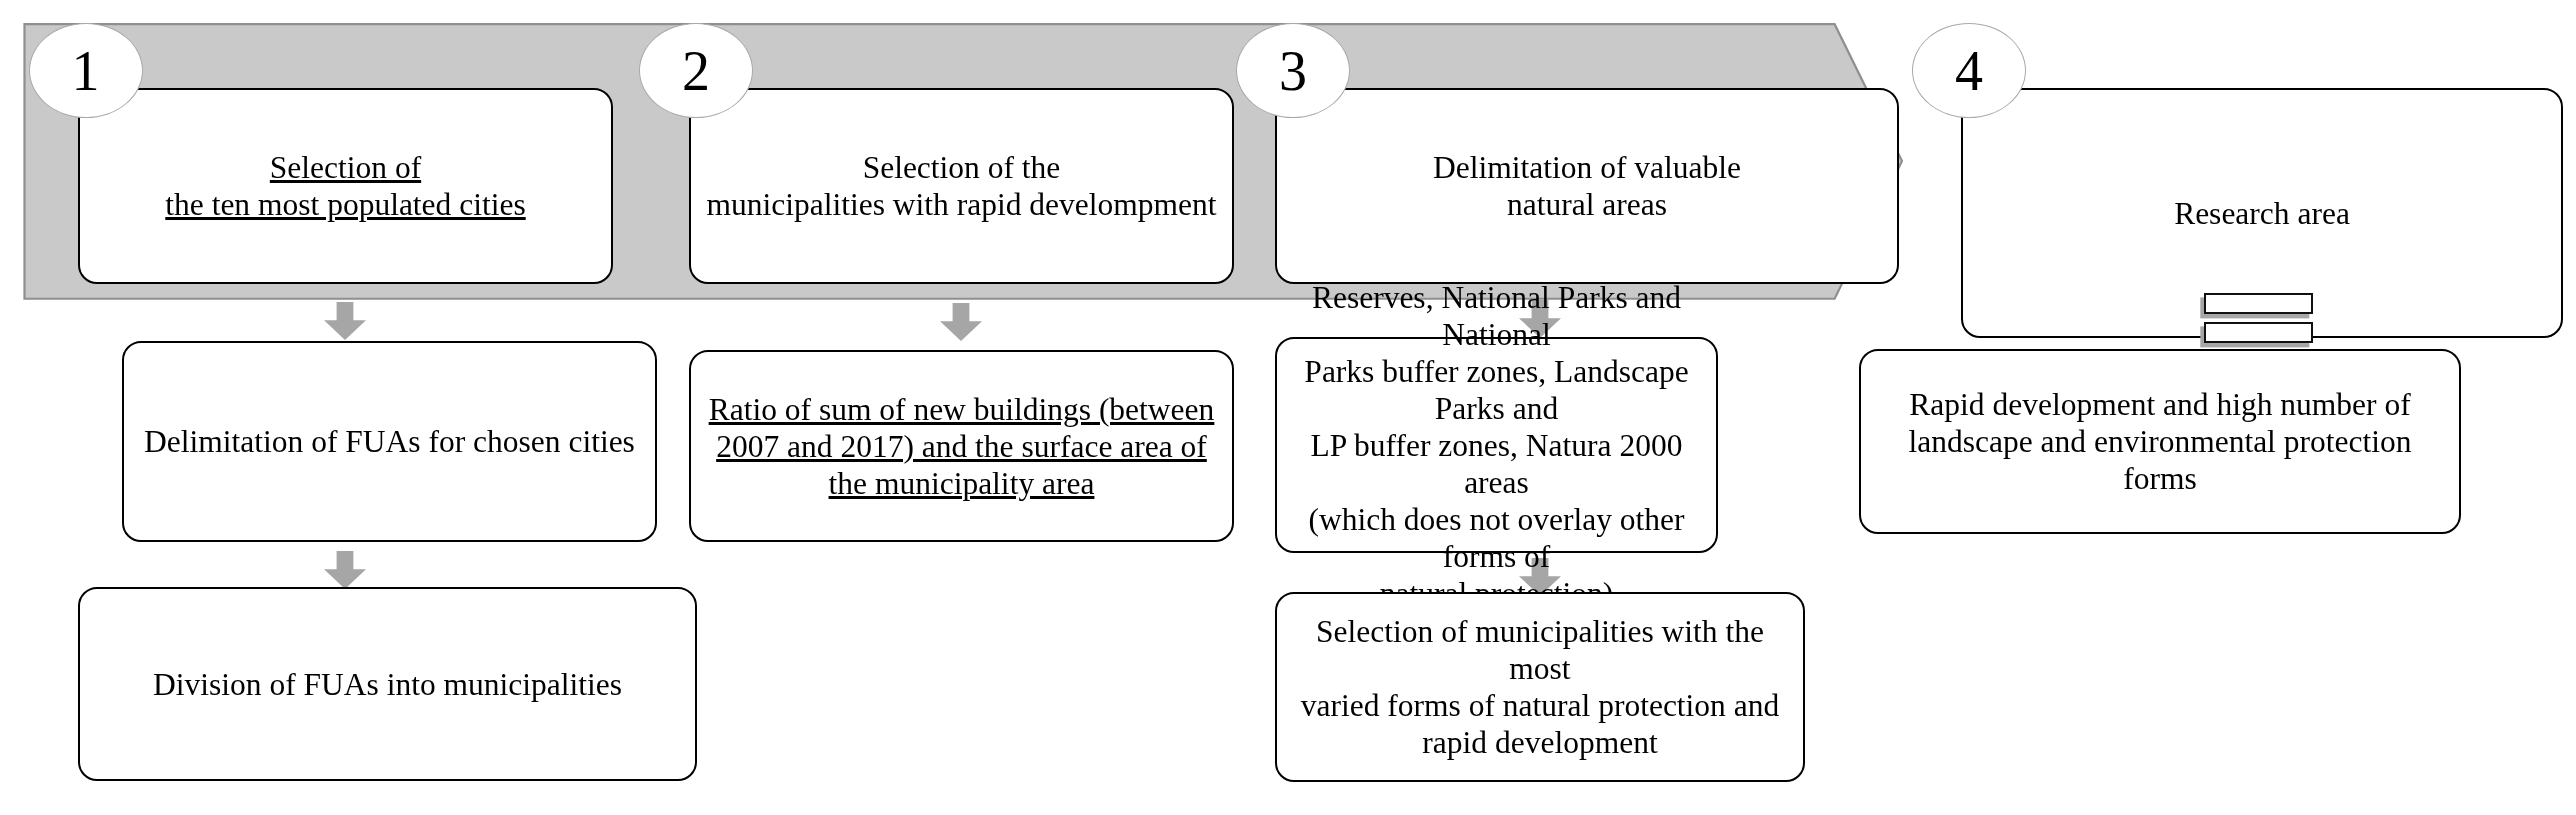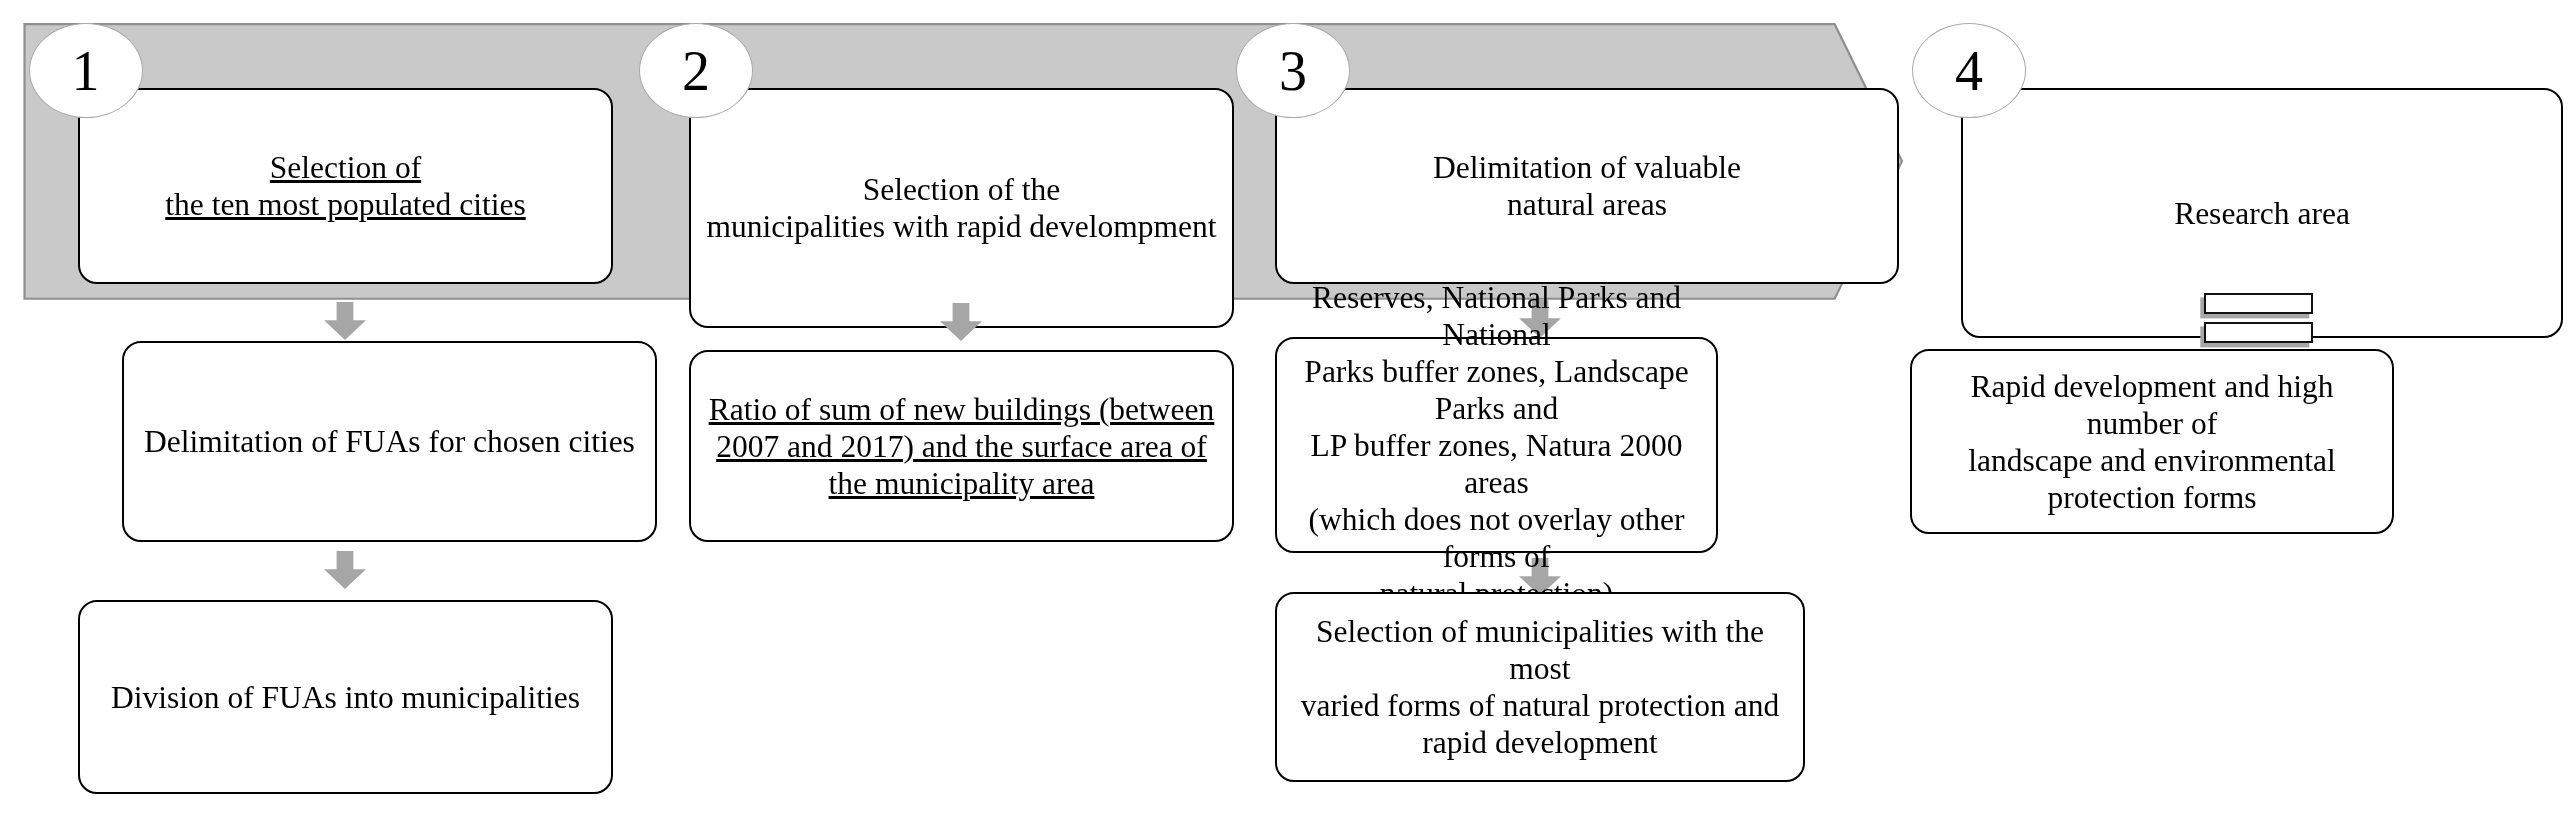--- a/index.html
+++ b/index.html
@@ -61,7 +61,7 @@
 
   
   .box-s1   {left:78px;  top:88px; width:535px; height:196px;text-decoration:underline;}
-  .box-s2   {left:689px;  top:88px; width:545px; height:240px;}
+  .box-s2   {left:689px;  top:88px; width:545px; height:196px;}
   .box-s3   {left:1275px; top:88px; width:624px; height:196px;}
   .box-s4   {left:1961px; top:88px; width:602px; height:250px;}
   .box-s1c1 {left:78px;  top:341px; width:535px; height:201px;margin-left:44px;}

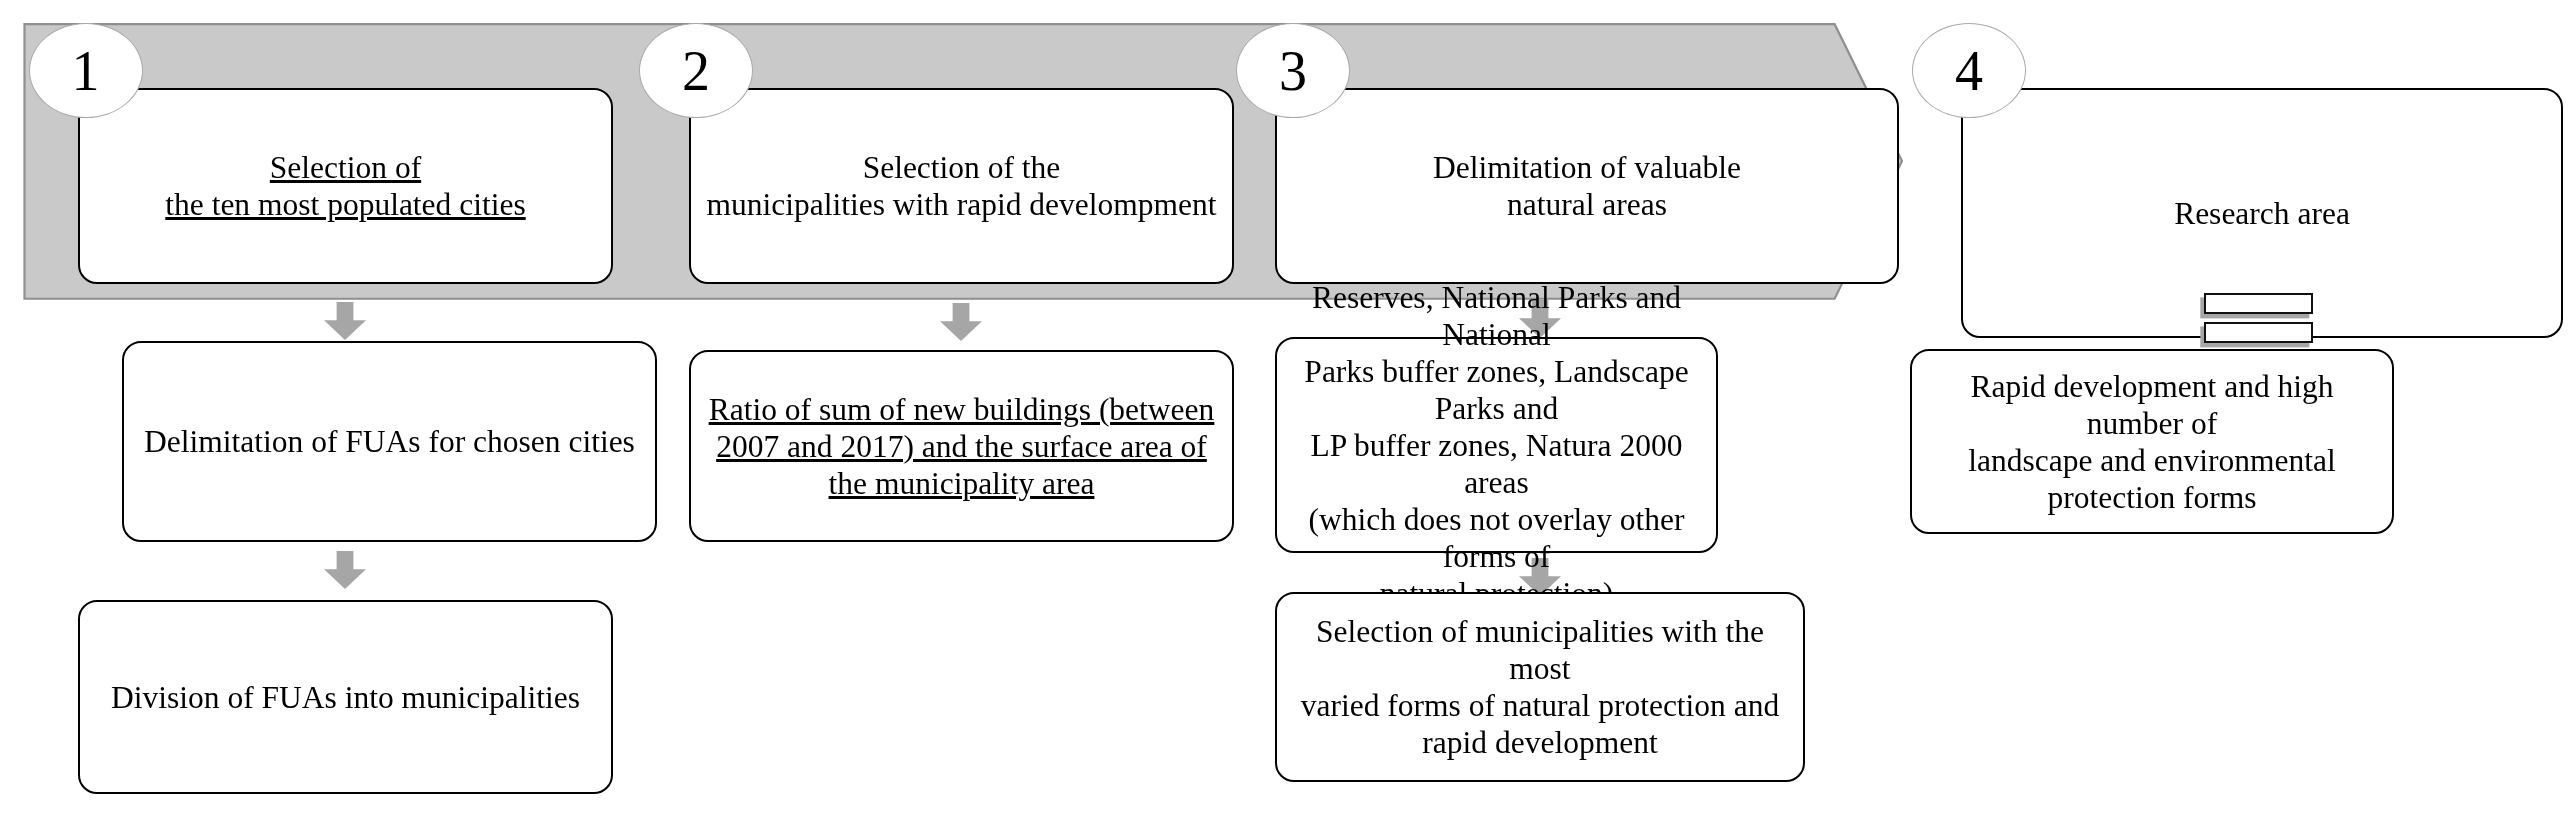--- a/index.html
+++ b/index.html
@@ -69,7 +69,7 @@
   .box-s2c1 {left:689px;  top:350px; width:545px; height:192px;text-decoration:underline;}
   .box-s3c1 {left:1275px; top:337px; width:443px; height:216px;justify-content:center;}
   .box-s3c2 {left:1275px; top:592px; width:530px; height:190px;}
-  .box-s4c1 {left:1910px; top:349px; width:484px; height:185px;text-align:center;}
+  .box-s4c1 {left:1859px; top:349px; width:602px; height:185px;text-align:center;}
 
   .badge-1{left:28.6px;   top:23.4px;}
   .badge-2{left:639px;  top:23.4px;}

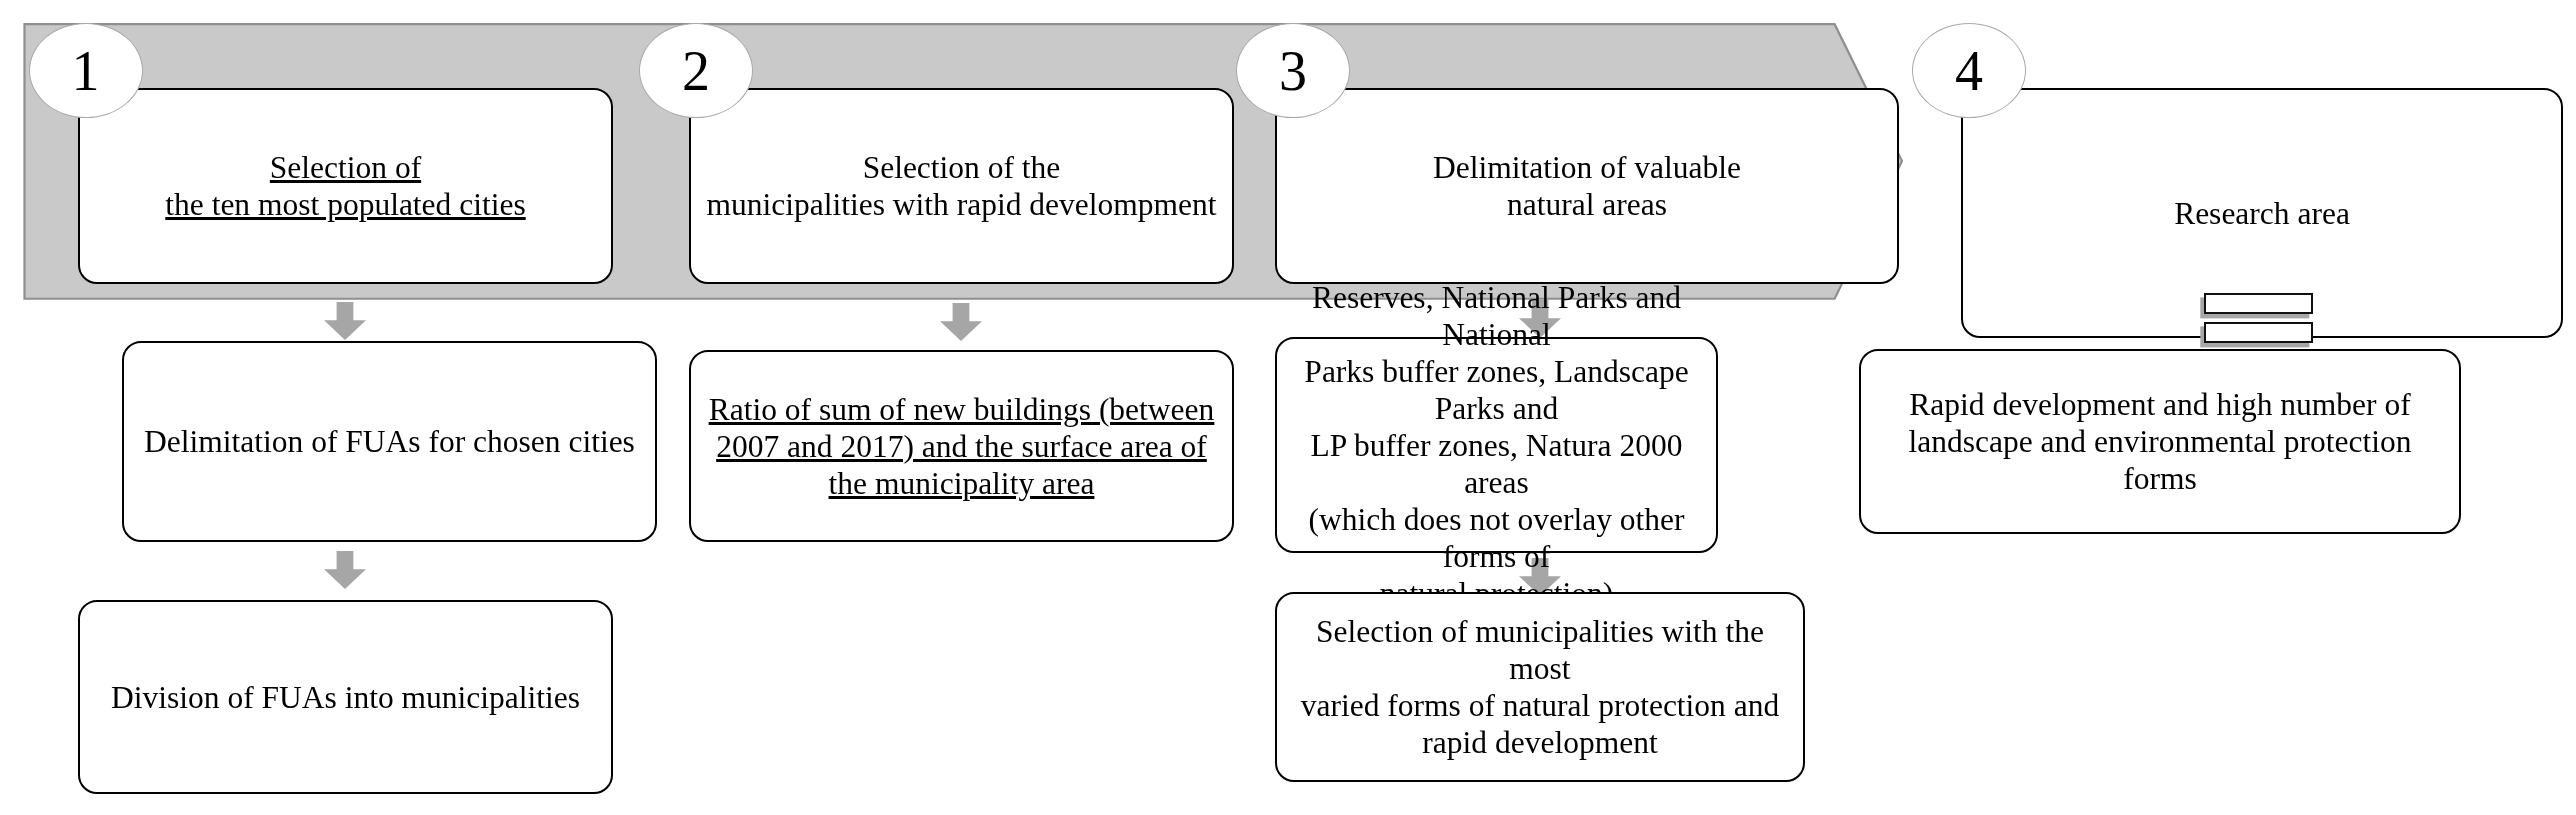--- a/index.html
+++ b/index.html
@@ -65,7 +65,7 @@
   .box-s3   {left:1275px; top:88px; width:624px; height:196px;}
   .box-s4   {left:1961px; top:88px; width:602px; height:250px;}
   .box-s1c1 {left:78px;  top:341px; width:535px; height:201px;margin-left:44px;}
-  .box-s1c2 {left:78px;  top:600px; width:535px; height:194px;}
+  .box-s1c2 {left:78px;  top:587px; width:619px; height:194px;}
   .box-s2c1 {left:689px;  top:350px; width:545px; height:192px;text-decoration:underline;}
   .box-s3c1 {left:1275px; top:337px; width:443px; height:216px;justify-content:center;}
   .box-s3c2 {left:1275px; top:592px; width:530px; height:190px;}

